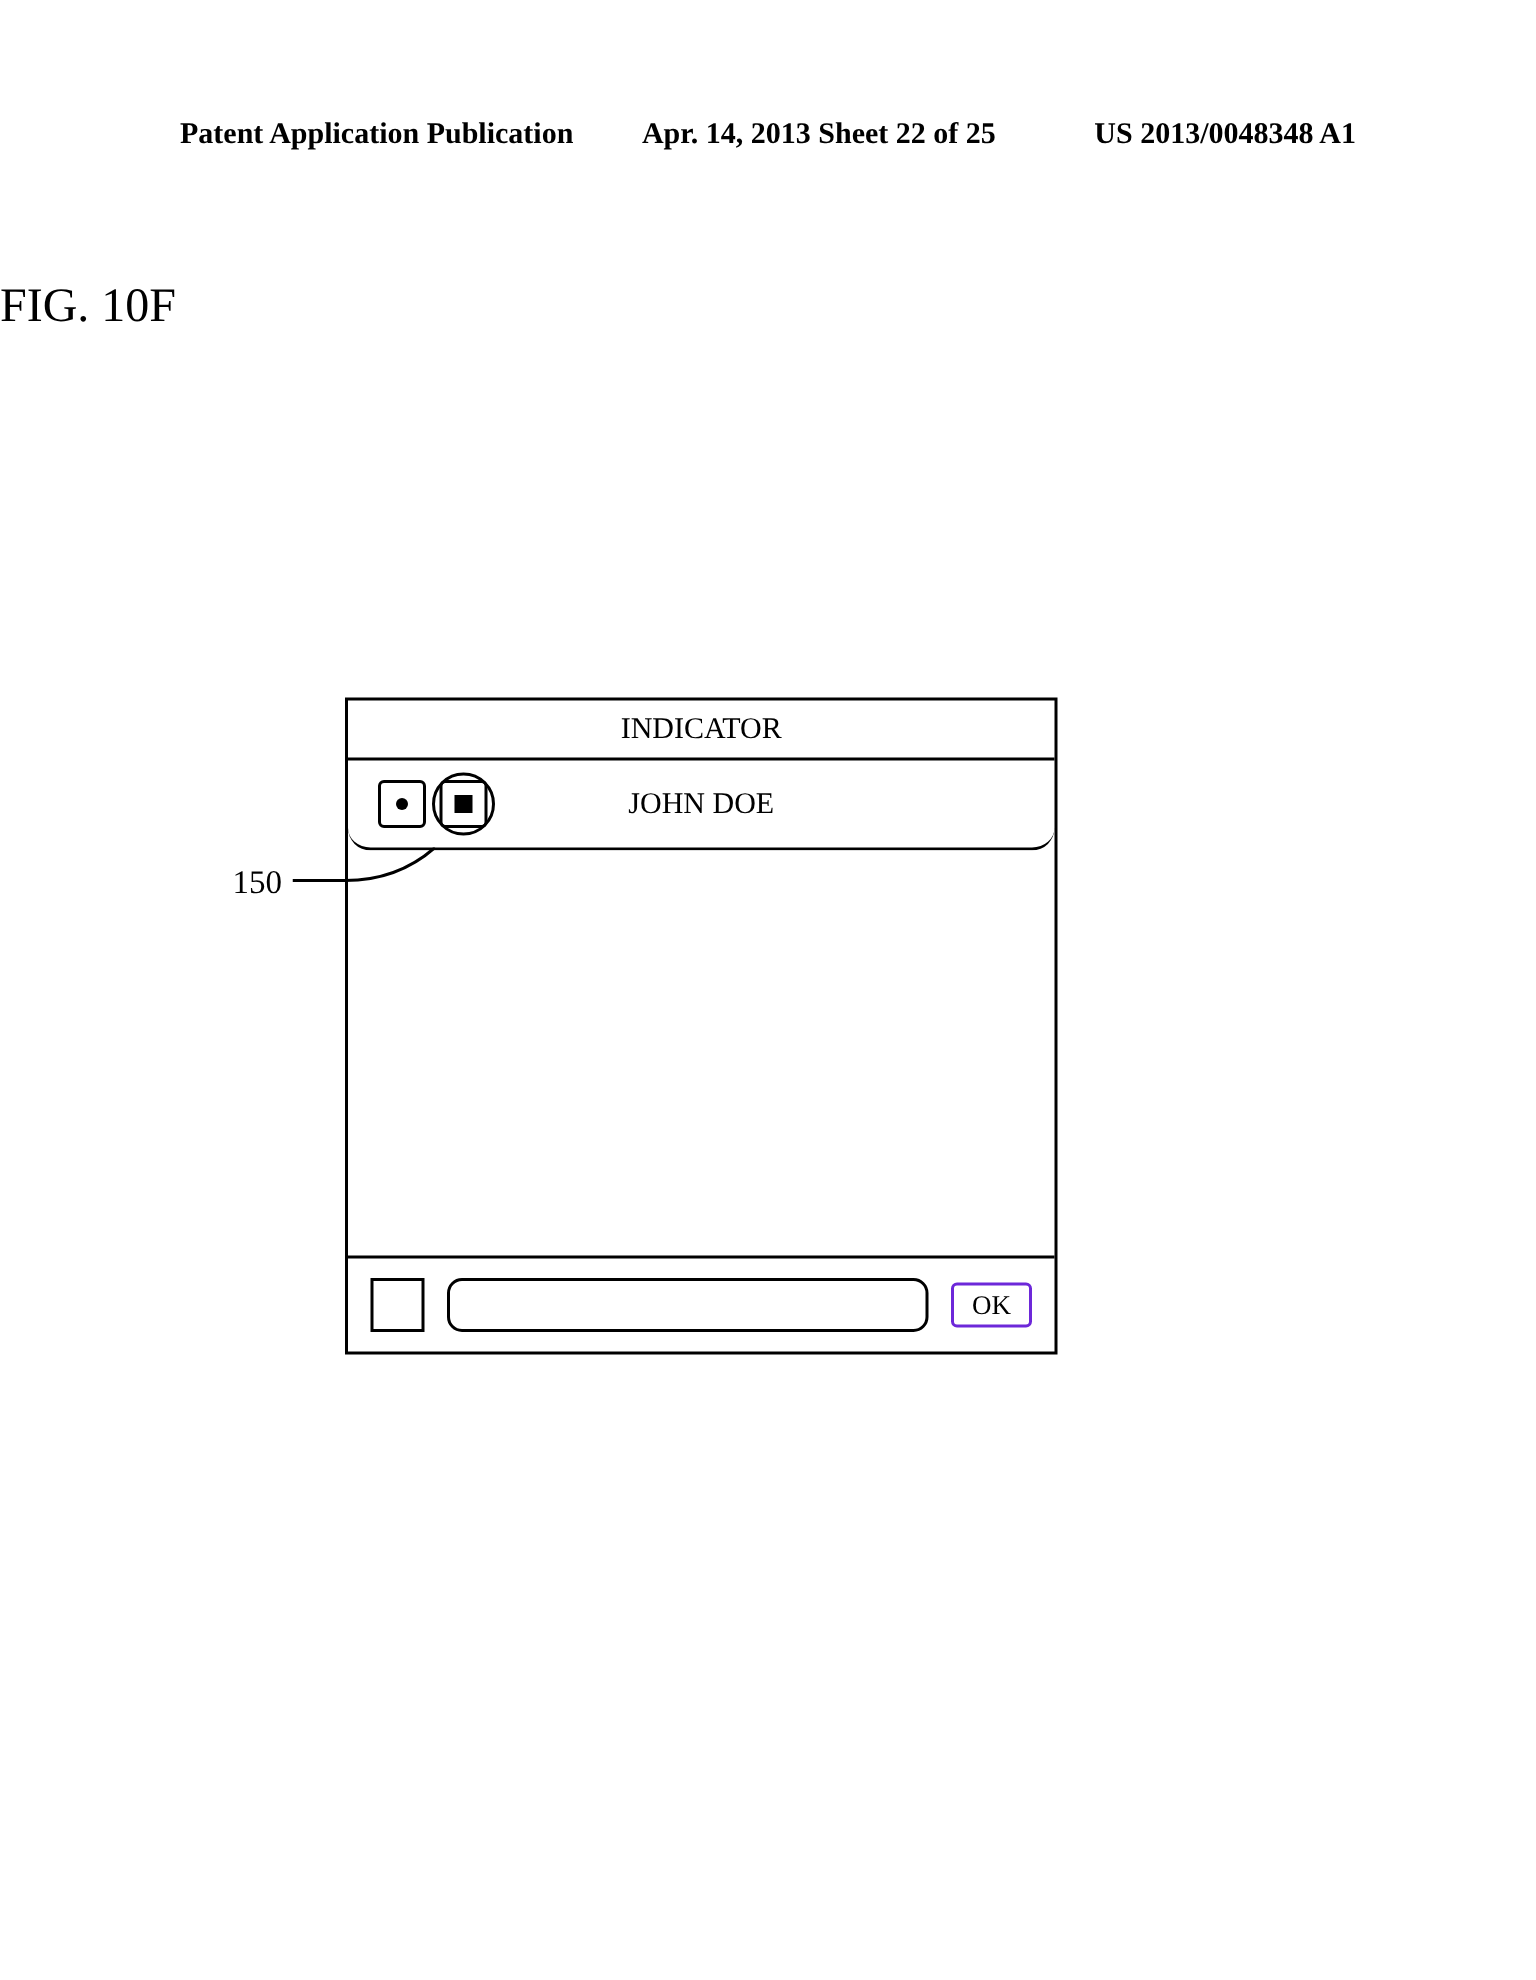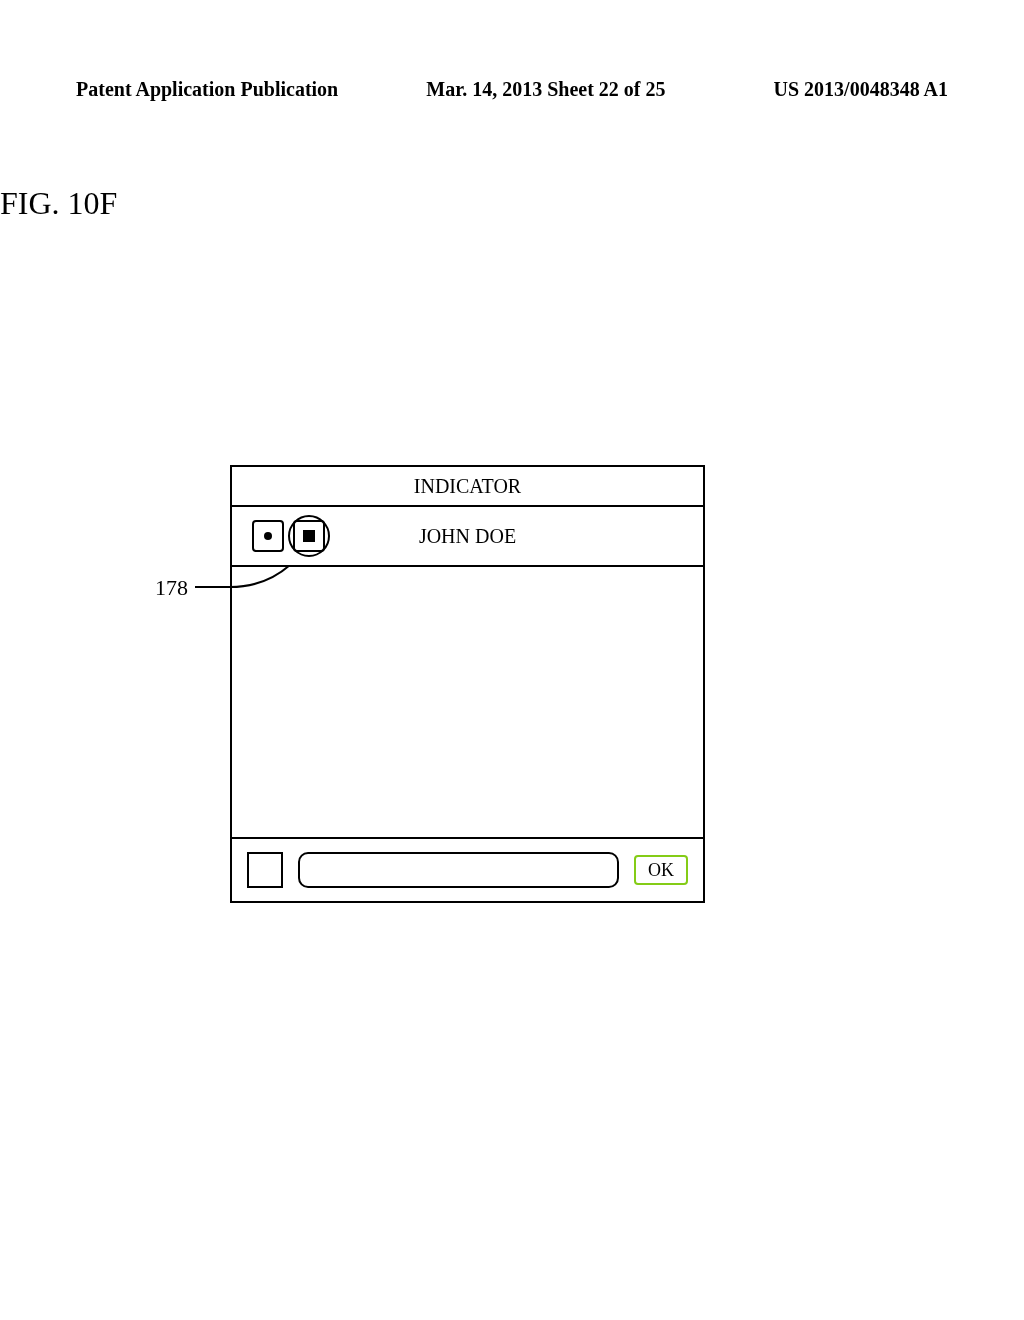--- a/index.html
+++ b/index.html
@@ -21,7 +21,7 @@
       width: 100%;
       display: flex;
       justify-content: space-between;
-      padding: 0 76px;
+      padding: 0 120px;
       font-size: 20px;
       font-weight: bold;
     }

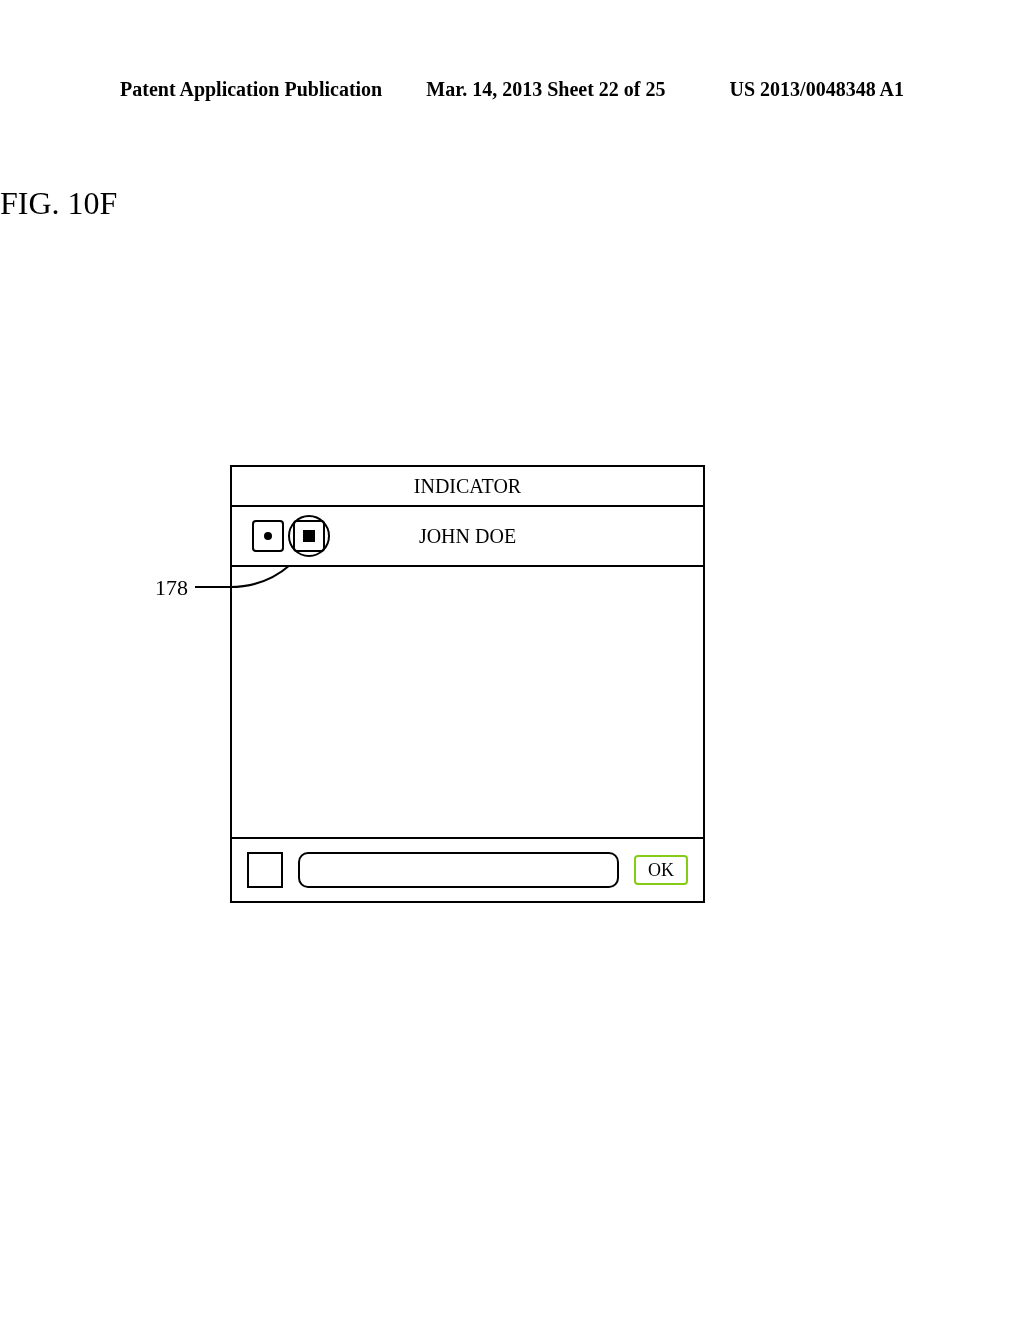--- a/index.html
+++ b/index.html
@@ -182,7 +182,7 @@
 
 <div class="header">
   <span class="header-left">Patent Application Publication</span>
-  <span class="header-center">Mar. 14, 2013  Sheet 22 of 25</span>
+  <span class="header-center">Apr. 14, 2013  Sheet 22 of 25</span>
   <span class="header-right">US 2013/0048348 A1</span>
 </div>
 

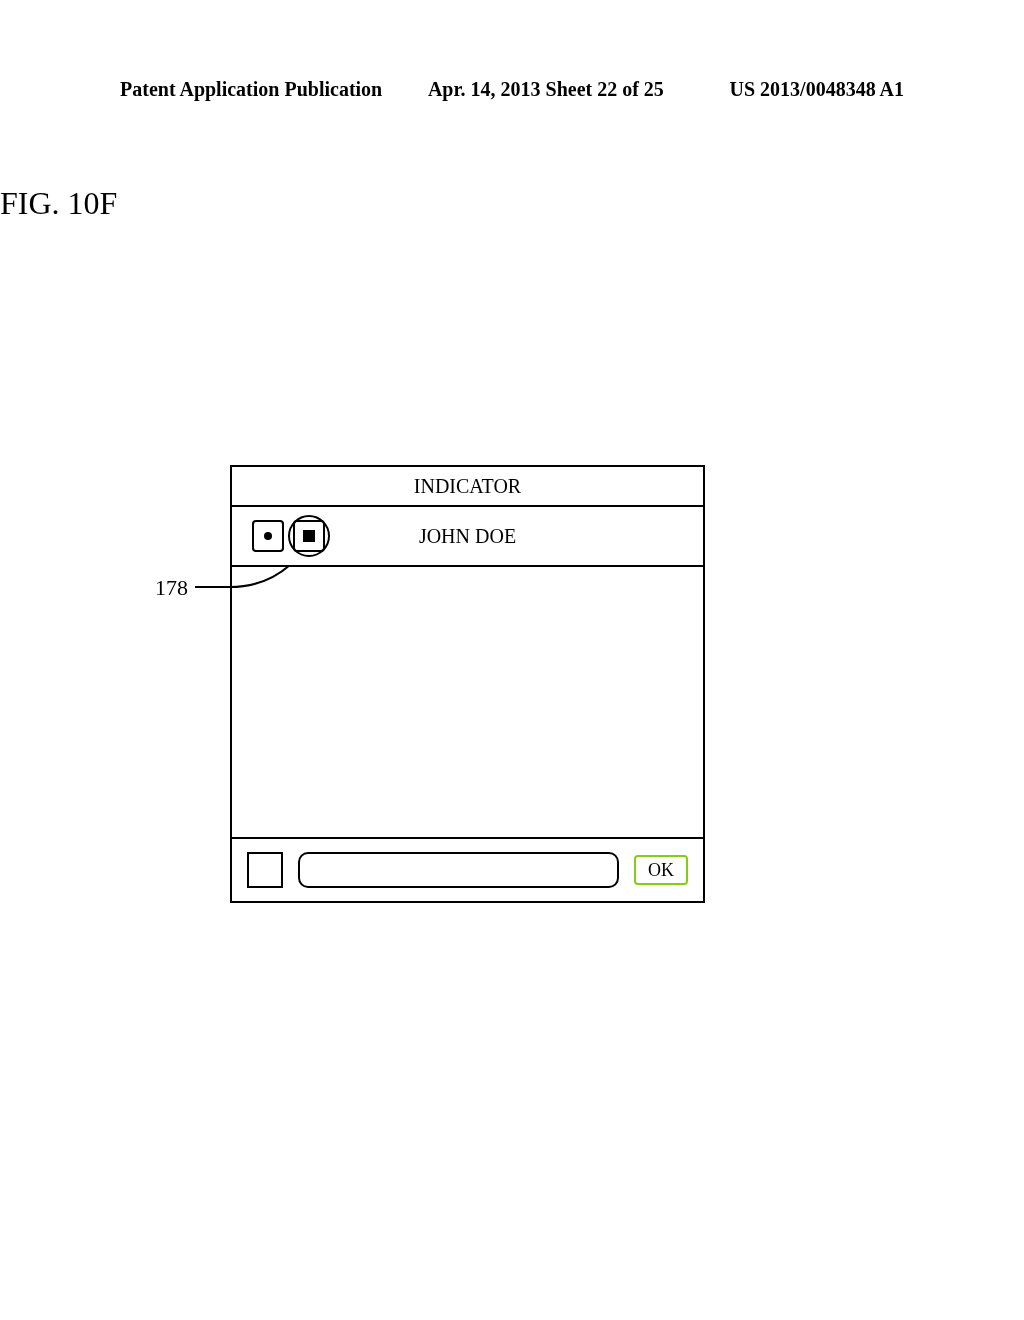--- a/index.html
+++ b/index.html
@@ -66,6 +66,7 @@
       display: flex;
       align-items: center;
       position: relative;
+      border-radius: 15px;
     }
     .icon-group {
       display: flex;

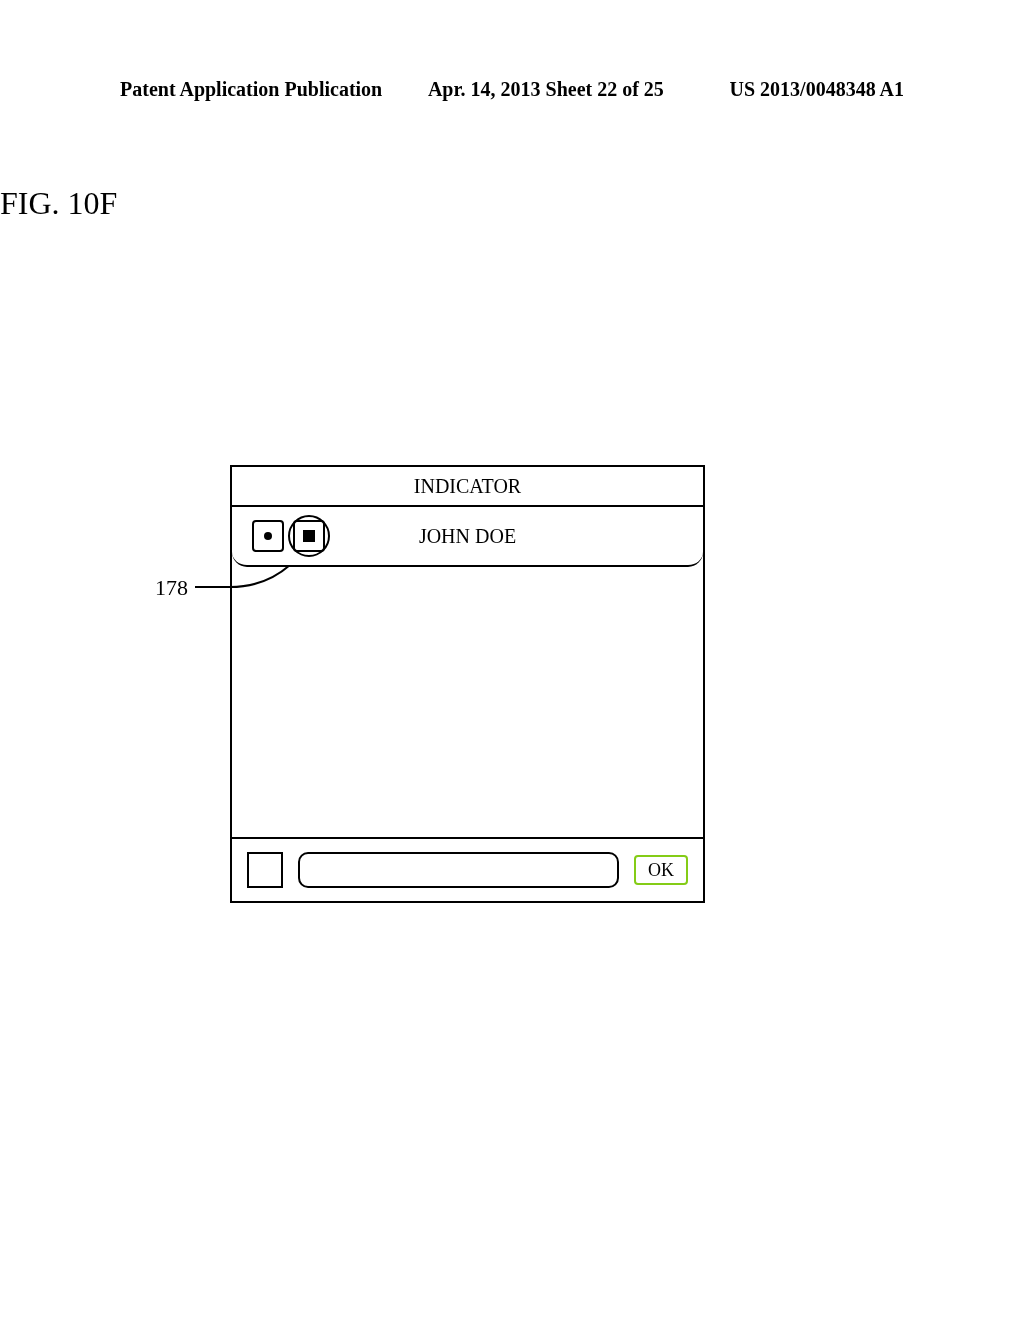--- a/index.html
+++ b/index.html
@@ -217,7 +217,7 @@
   </div>
 </div>
 
-<div class="callout-label">178</div>
+<div class="callout-label">150</div>
 
 <svg class="callout-line" viewBox="0 0 110 30">
   <line x1="0" y1="22" x2="35" y2="22" stroke="black" stroke-width="2"></line>

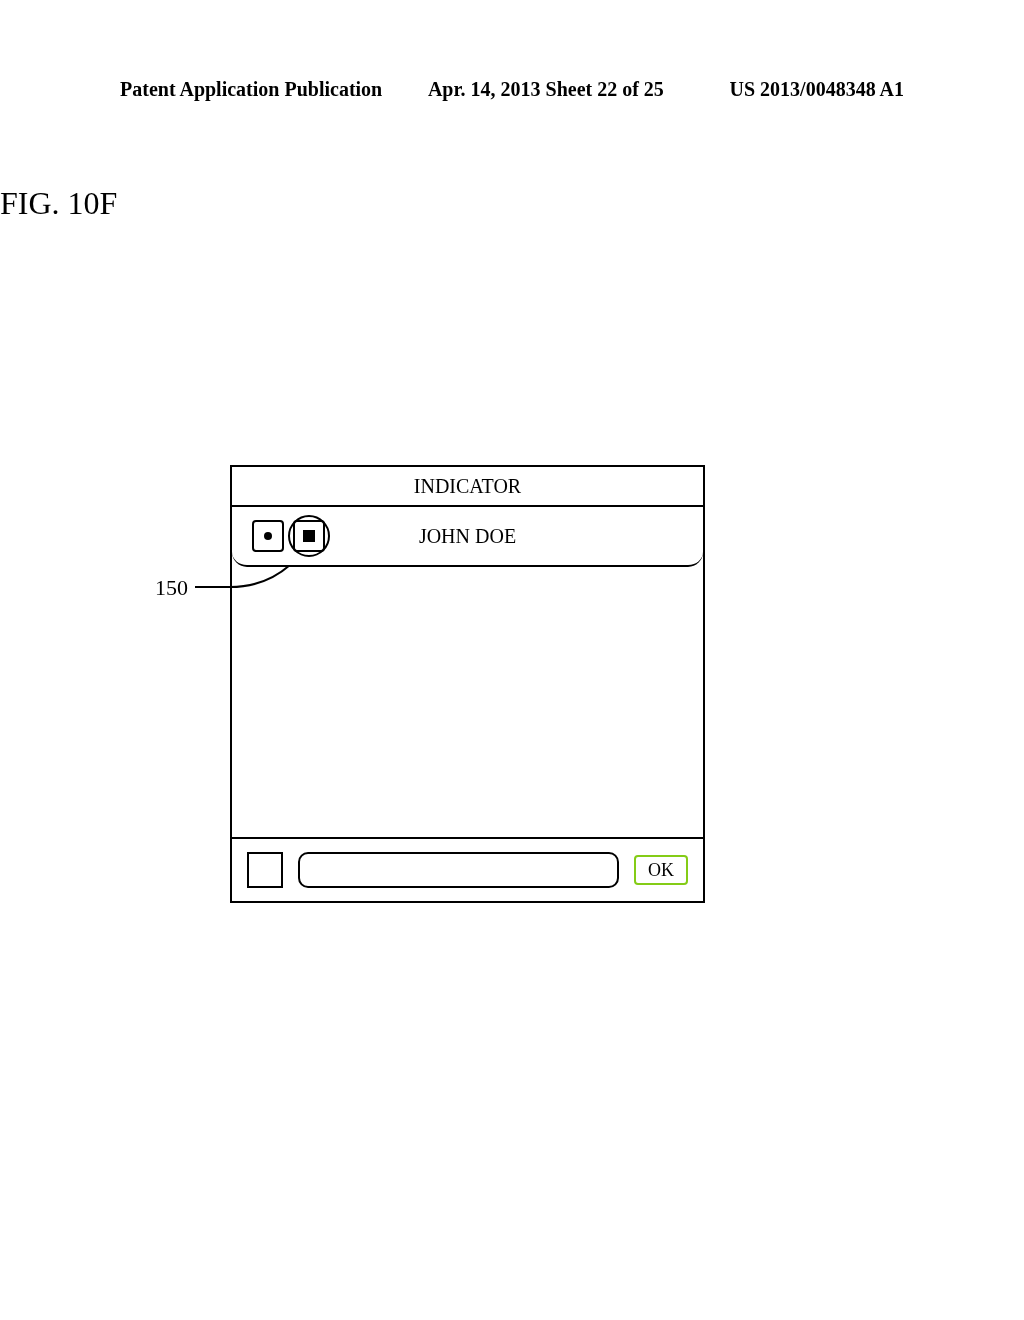--- a/index.html
+++ b/index.html
@@ -157,7 +157,7 @@
     .ok-button {
       width: 54px;
       height: 30px;
-      border: 2px solid #84cc16;
+      border: 2px solid #6d28d9;
       border-radius: 4px;
       display: flex;
       align-items: center;

